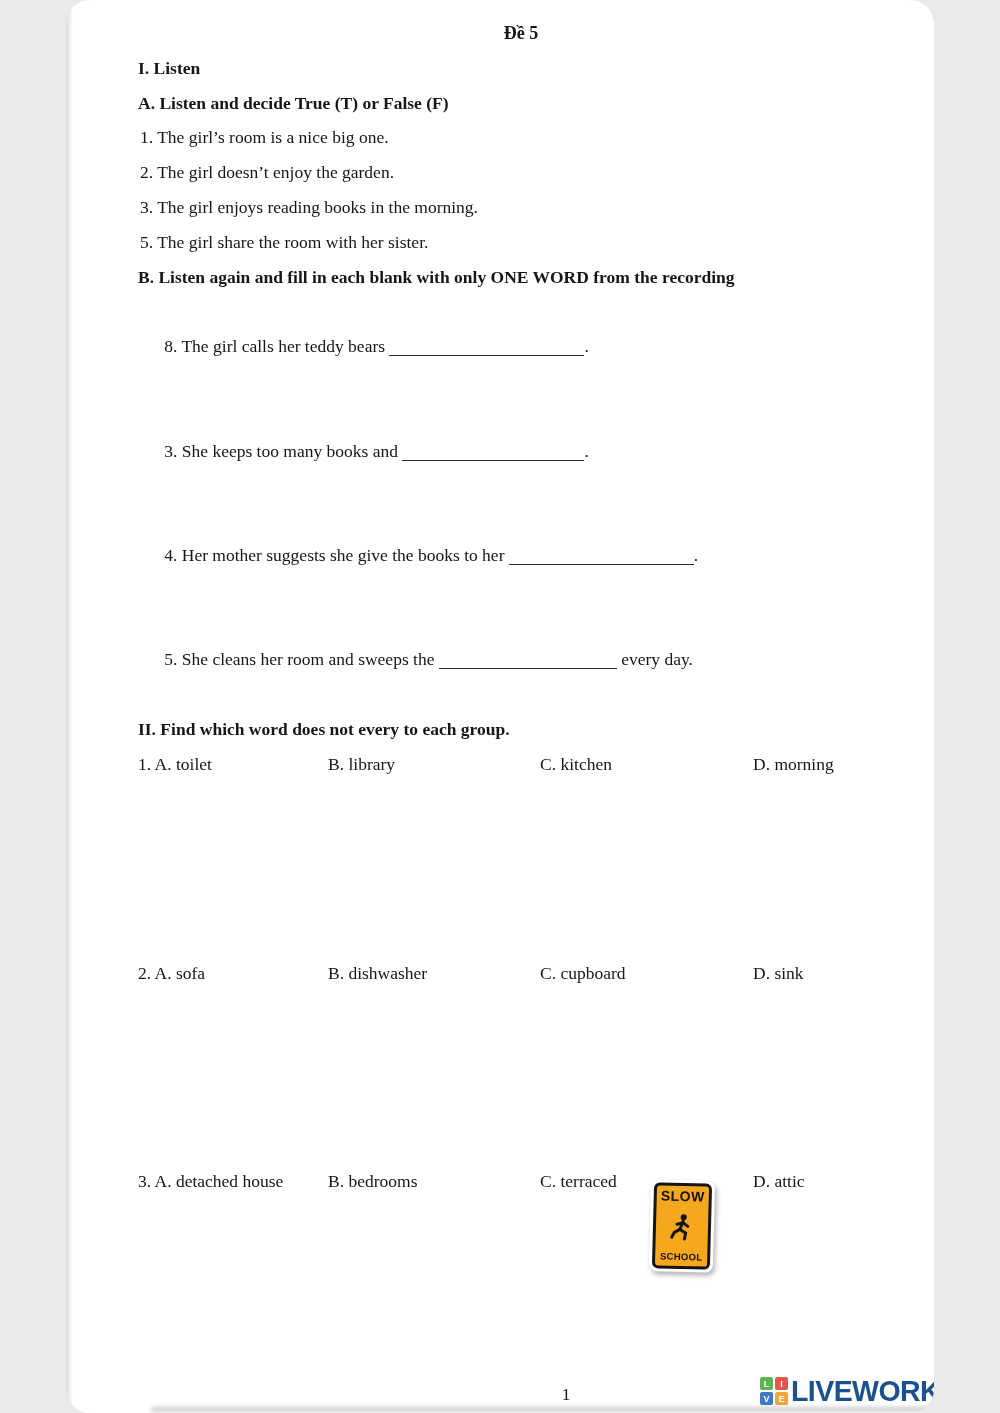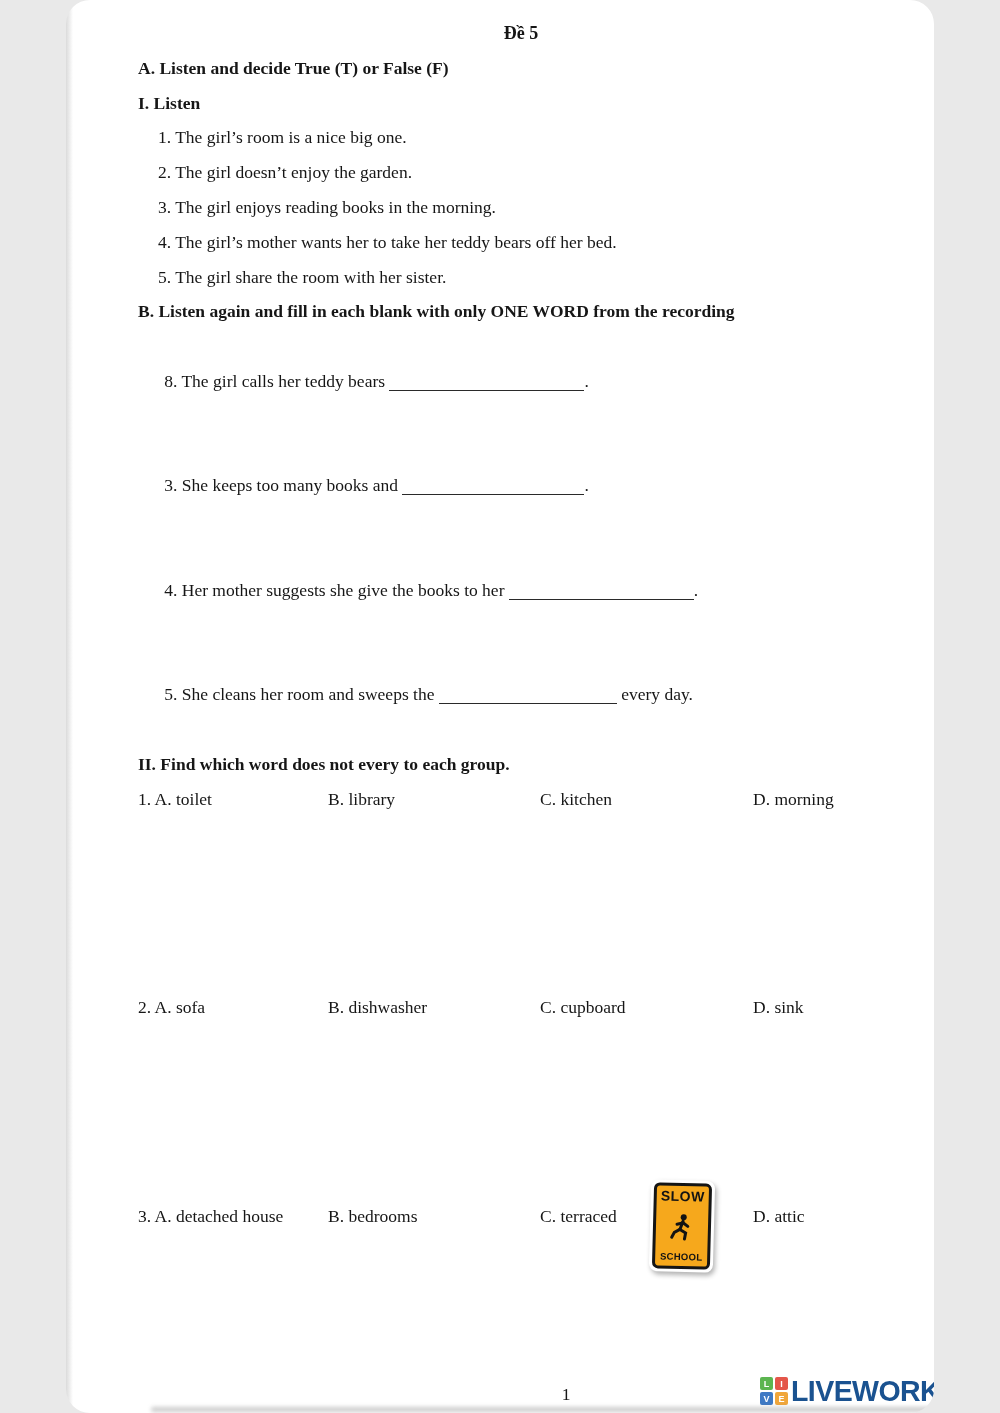--- a/index.html
+++ b/index.html
@@ -106,9 +106,9 @@
 
     <div class="line title bold">Đề 5</div>
 
+    <div class="line bold">I. Listen</div>
+
     <div class="line bold">A. Listen and decide True (T) or False (F)</div>
-
-    <div class="line bold">I. Listen</div>
 
     <div class="line indent">1. The girl’s room is a nice big one.</div>
     <div class="line indent">2. The girl doesn’t enjoy the garden.</div>

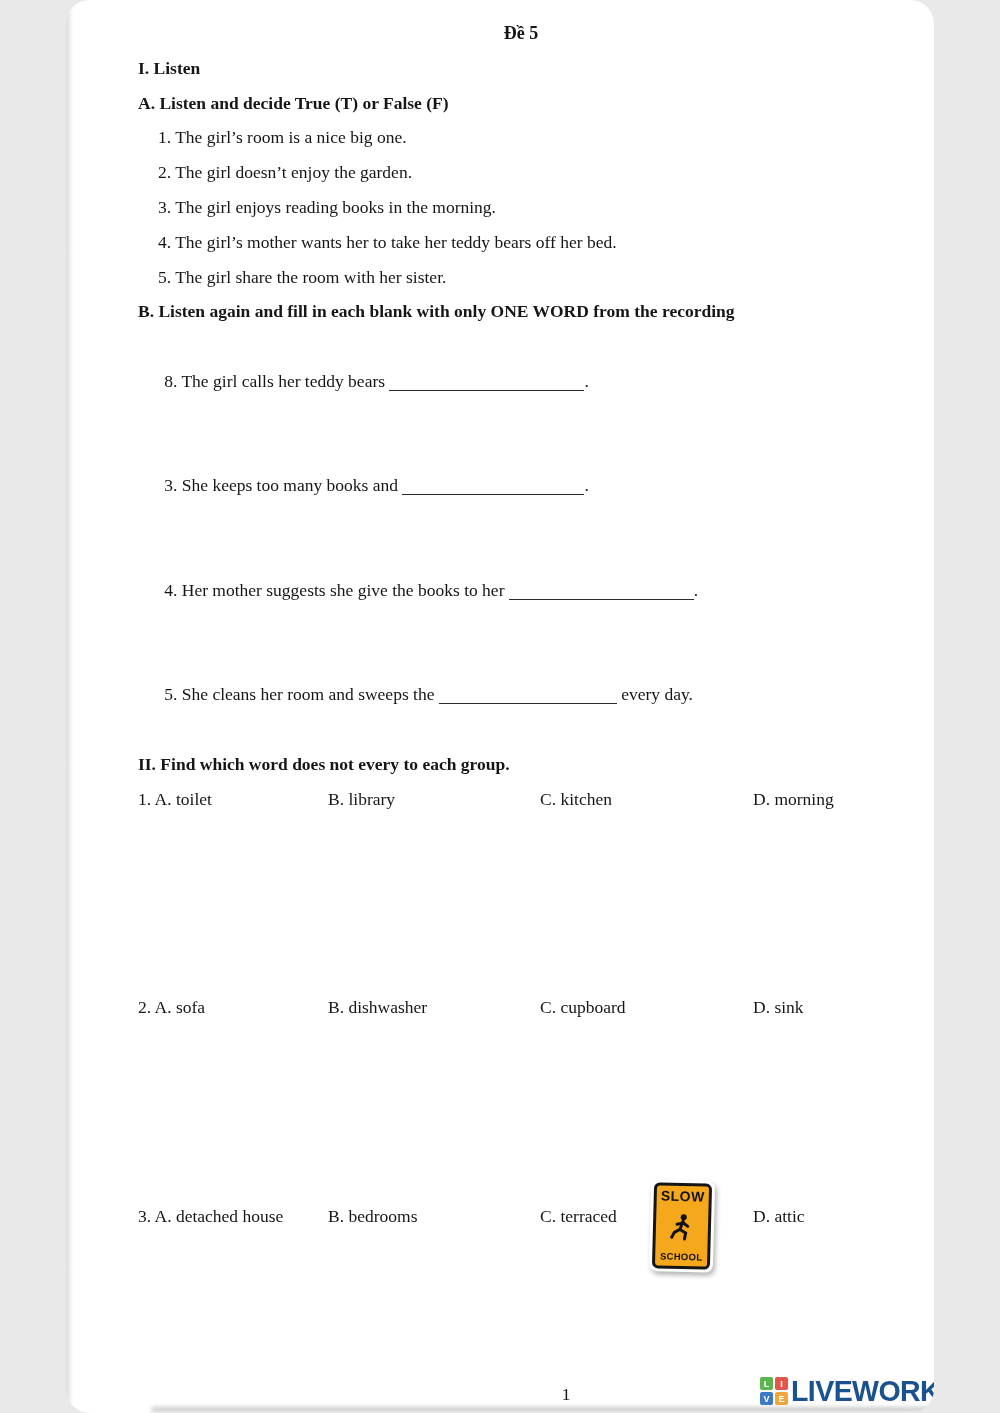--- a/index.html
+++ b/index.html
@@ -23,7 +23,7 @@
   }
   .bold { font-weight:bold; }
   .title { text-align:center; font-size:18px; }
-  .indent { margin-left:20px; }
+  .indent { margin-left:2px; }
   .cols > span { position:absolute; top:0; white-space:pre; }
   .blank {
     display:inline-block;

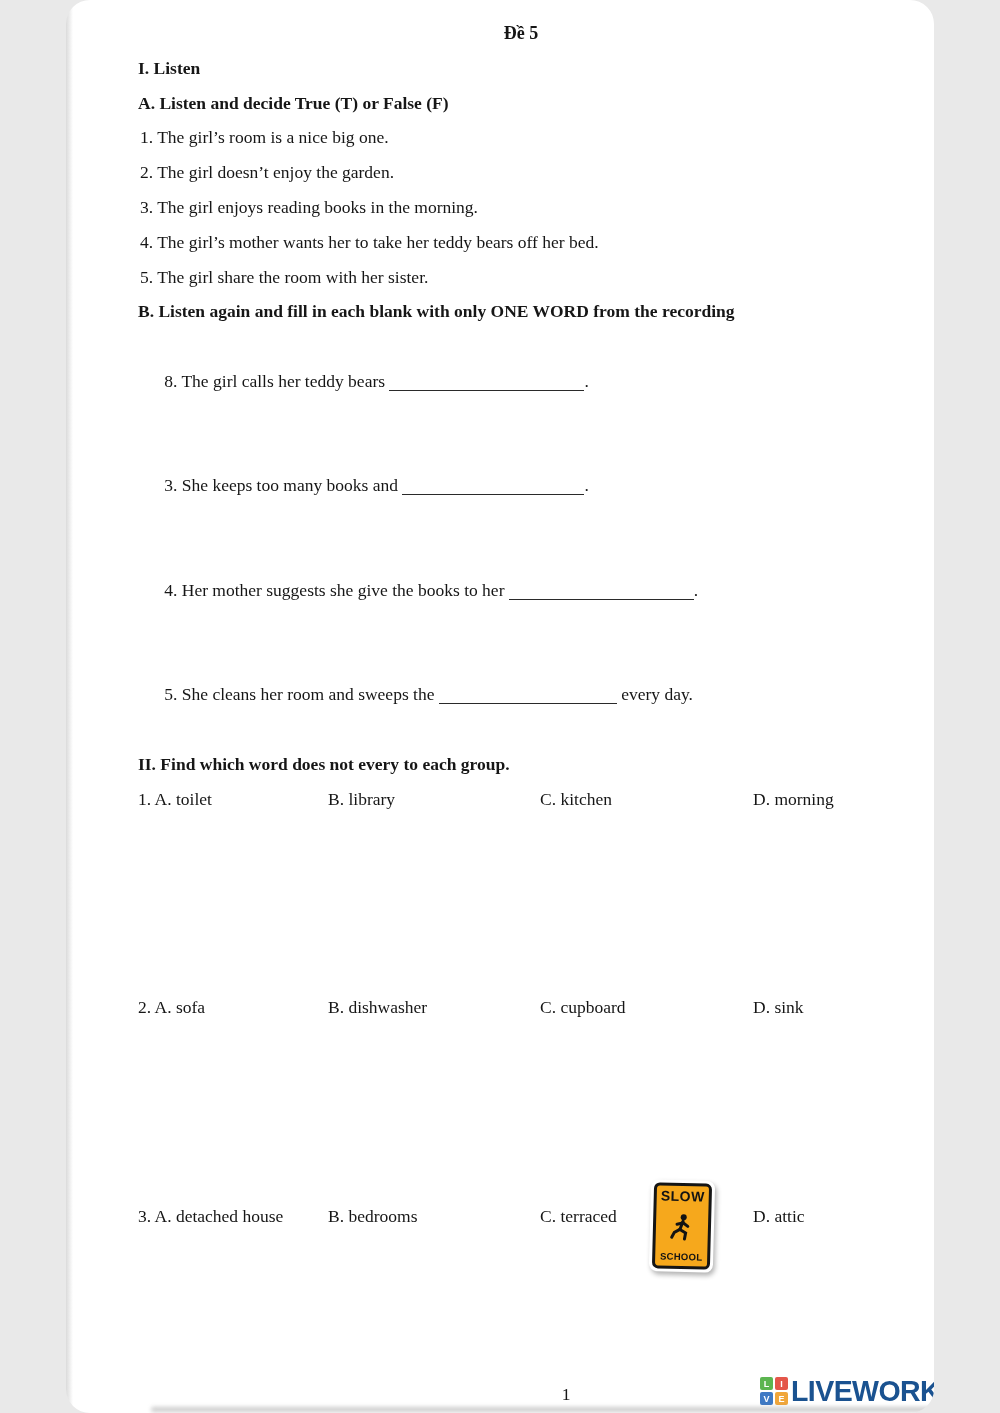--- a/index.html
+++ b/index.html
@@ -113,7 +113,6 @@
     <div class="line indent">1. The girl’s room is a nice big one.</div>
     <div class="line indent">2. The girl doesn’t enjoy the garden.</div>
     <div class="line indent">3. The girl enjoys reading books in the morning.</div>
-    <div class="line indent">4. The girl’s mother wants her to take her teddy bears off her bed.</div>
     <div class="line indent">5. The girl share the room with her sister.</div>
 
     <div class="line bold">B. Listen again and fill in each blank with only ONE WORD from the recording</div>

